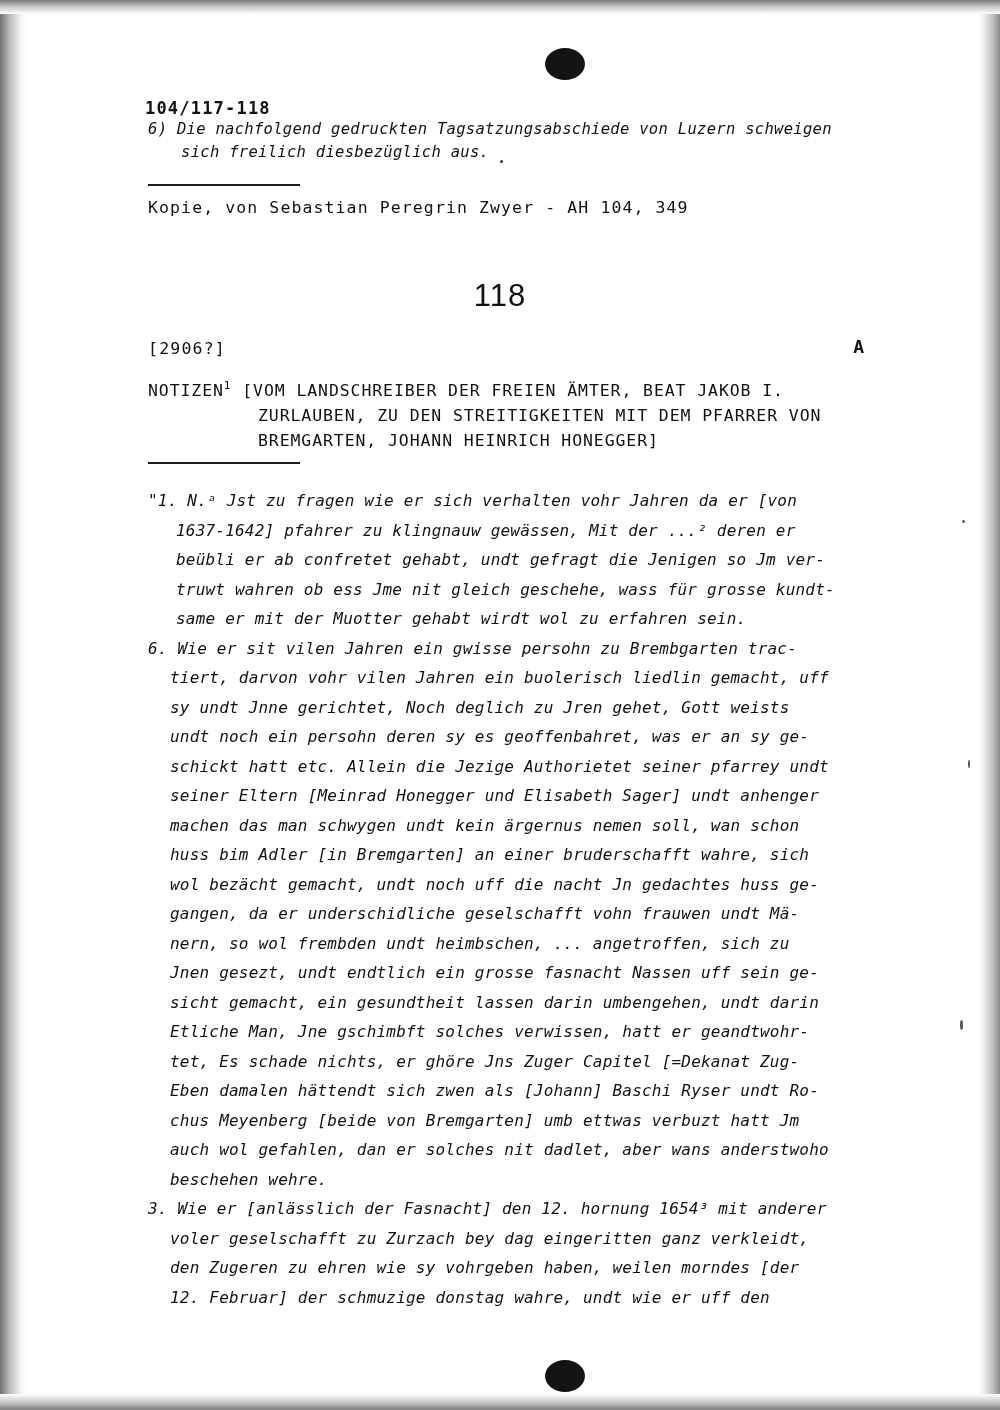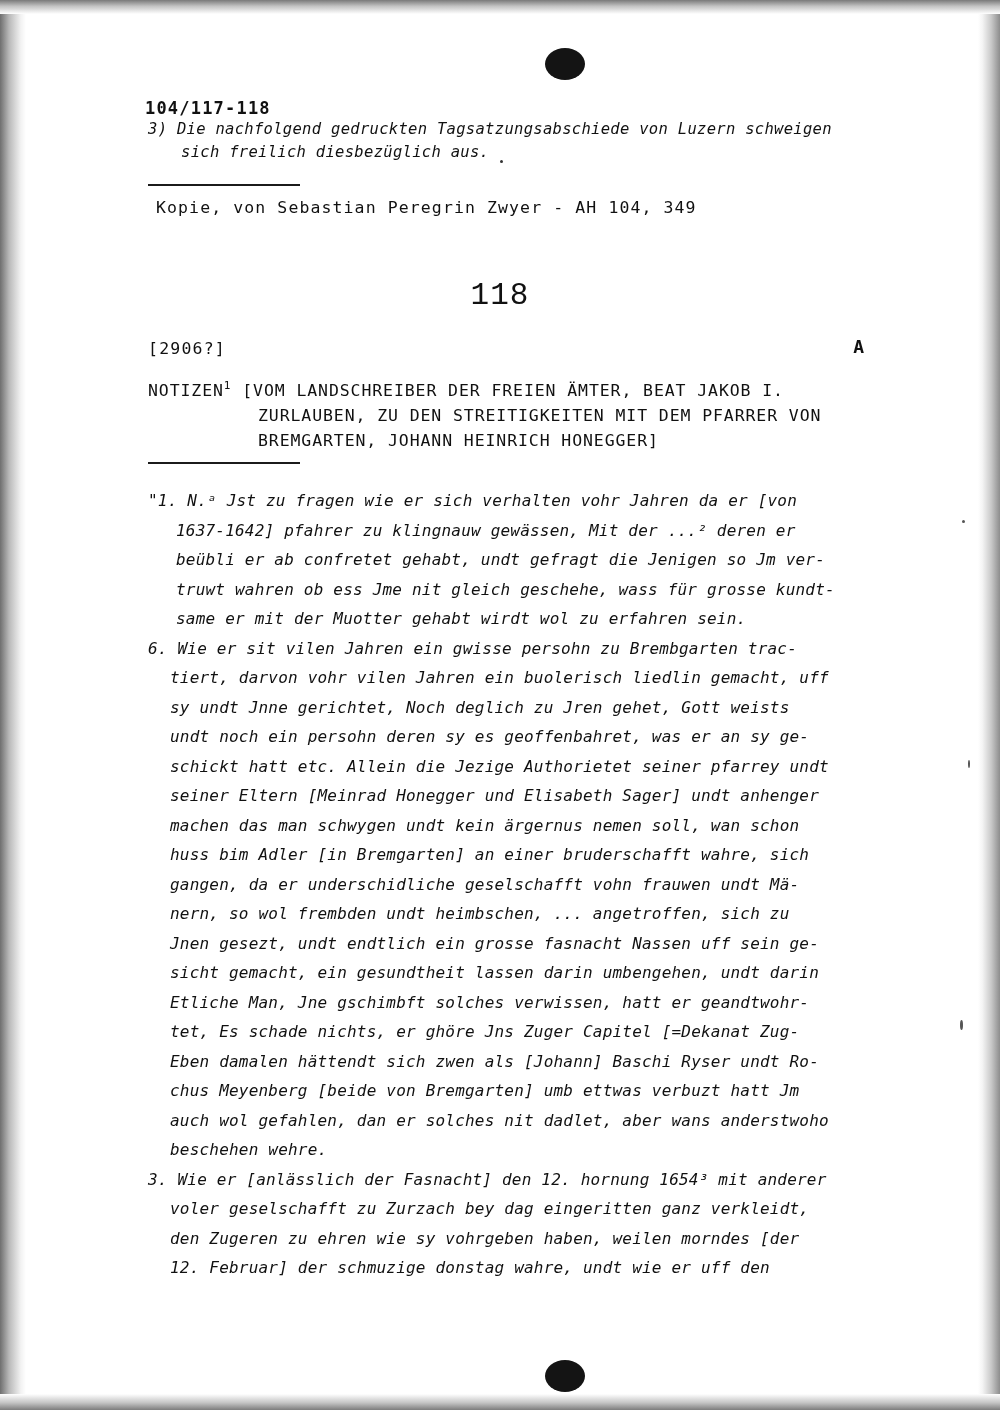--- a/index.html
+++ b/index.html
@@ -198,7 +198,7 @@
     <div class="folio">104/117-118</div>
 
     <div class="note-4">
-      <span class="ln">3) Die nachfolgend gedruckten Tagsatzungsabschiede von Luzern schweigen</span>
+      <span class="ln">6) Die nachfolgend gedruckten Tagsatzungsabschiede von Luzern schweigen</span>
       <span class="ln indent">sich freilich diesbezüglich aus.</span>
     </div>
 

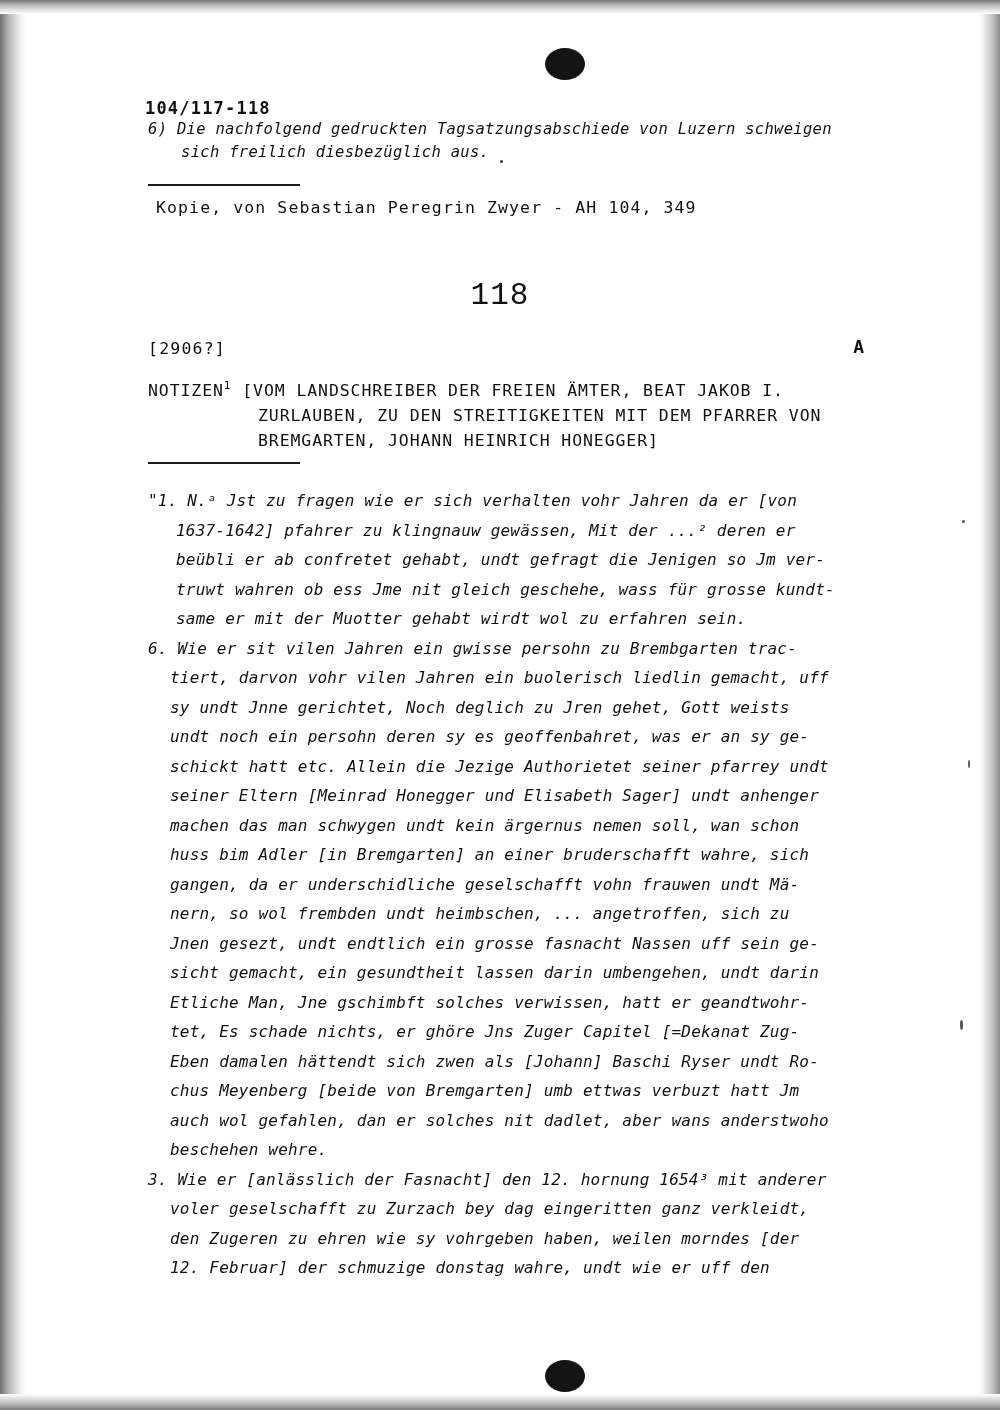--- a/index.html
+++ b/index.html
@@ -102,7 +102,6 @@
     top: 198px;
     font-size: 16.5px;
     letter-spacing: 1.1px;
-    margin-left: 8px;
   }
 
   .bignum {

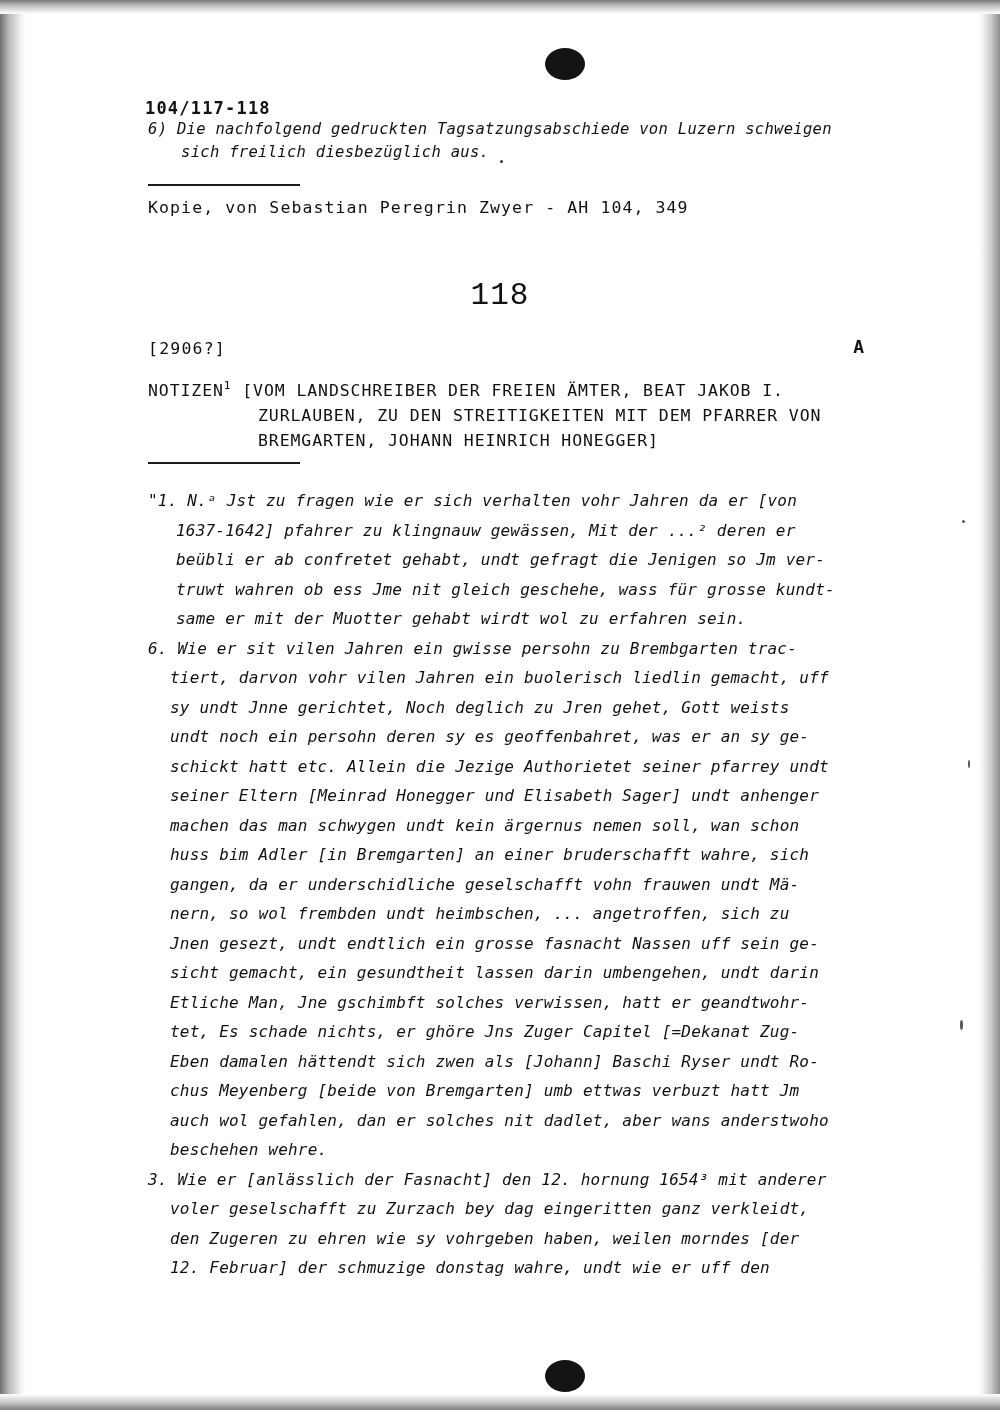--- a/index.html
+++ b/index.html
@@ -109,7 +109,7 @@
     left: 0; top: 278px;
     width: 1000px;
     text-align: center;
-    font-family: Liberation Mono, monospace;
+    font-family: Liberation Sans, sans-serif;
     font-size: 31px;
     letter-spacing: 1px;
   }

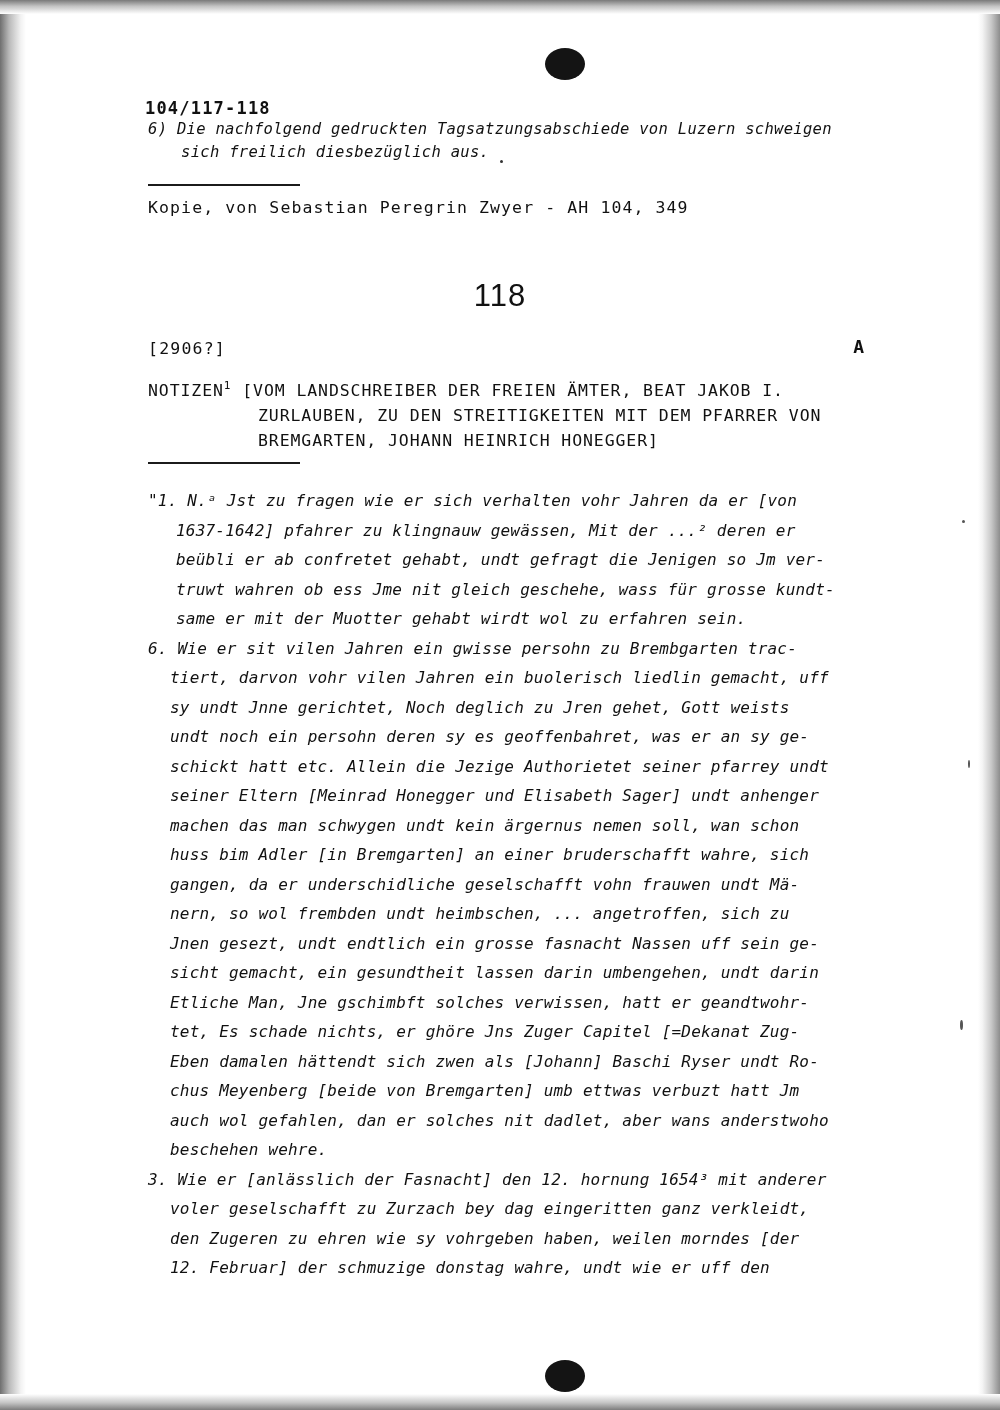--- a/index.html
+++ b/index.html
@@ -233,6 +233,7 @@
       <span class="ln hang2">seiner Eltern [Meinrad Honegger und Elisabeth Sager] undt anhenger</span>
       <span class="ln hang2">machen das man schwygen undt kein ärgernus nemen soll, wan schon</span>
       <span class="ln hang2">huss bim Adler [in Bremgarten] an einer bruderschafft wahre, sich</span>
+      <span class="ln hang2">wol bezächt gemacht, undt noch uff die nacht Jn gedachtes huss ge-</span>
       <span class="ln hang2">gangen, da er underschidliche geselschafft vohn frauwen undt Mä-</span>
       <span class="ln hang2">nern, so wol frembden undt heimbschen, ... angetroffen, sich zu</span>
       <span class="ln hang2">Jnen gesezt, undt endtlich ein grosse fasnacht Nassen uff sein ge-</span>

